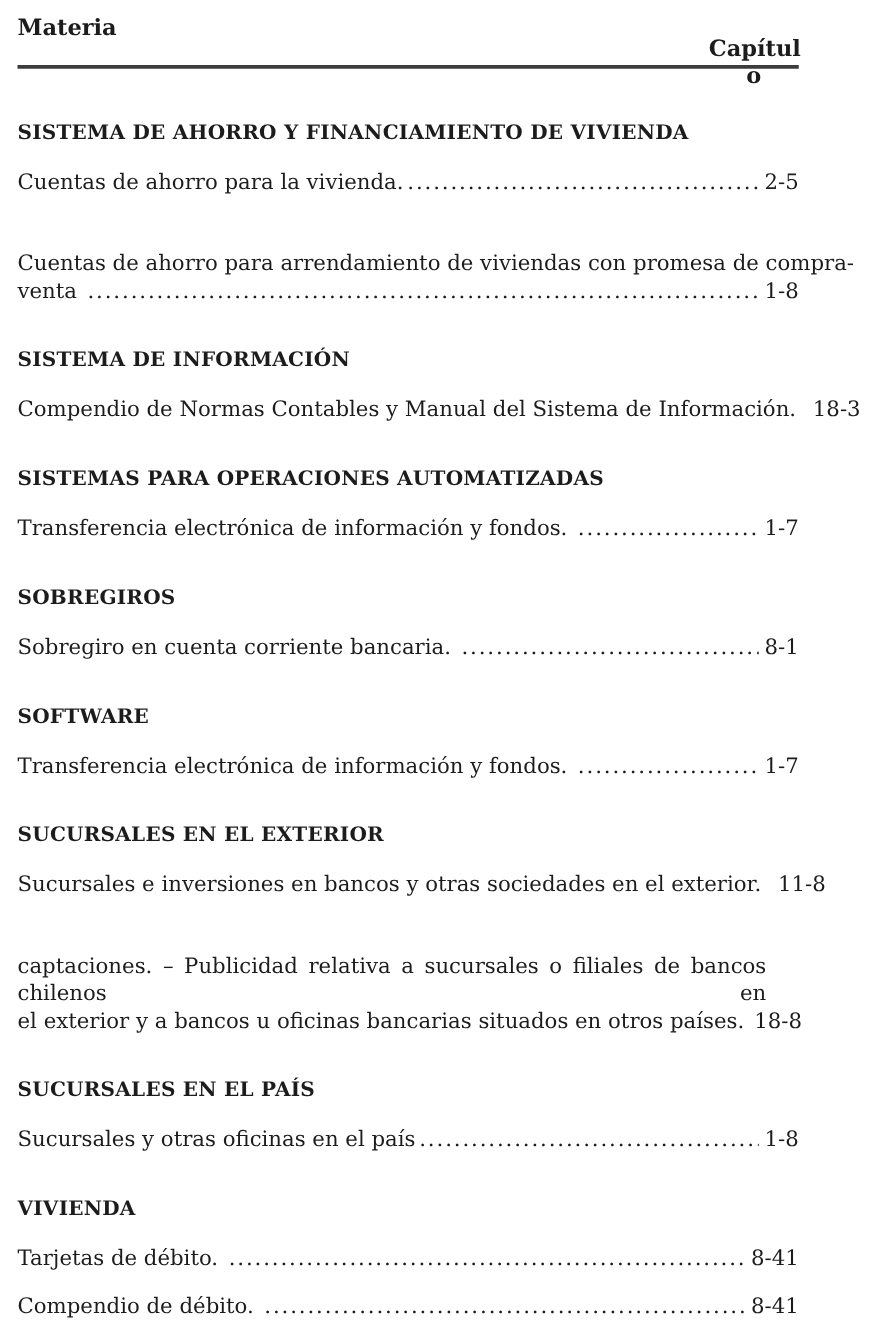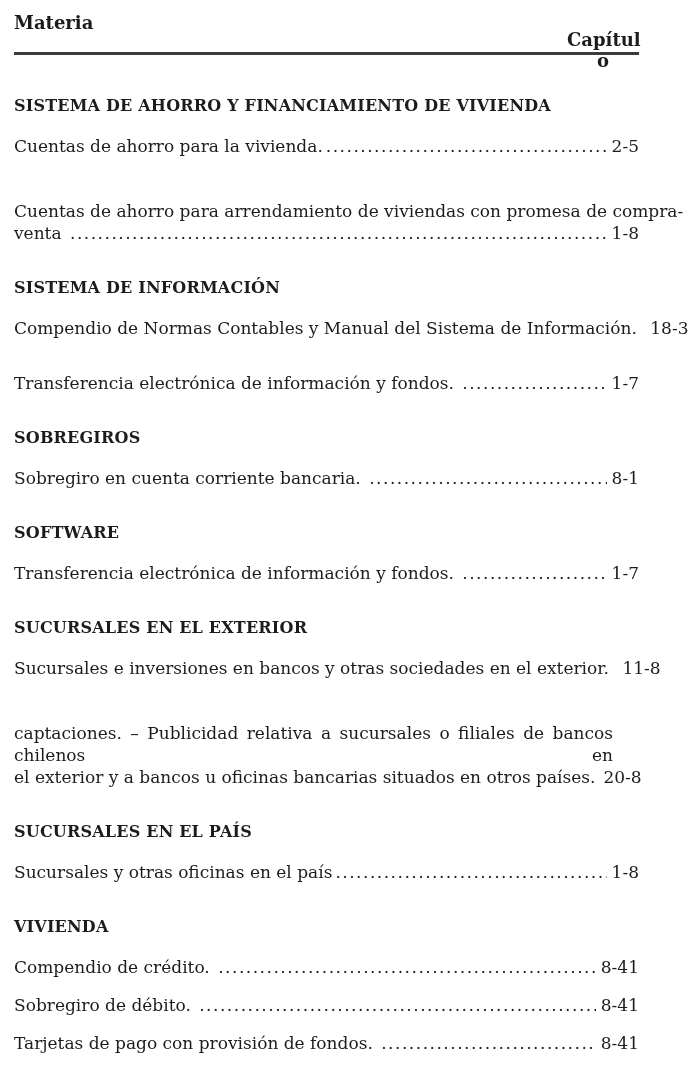--- a/index.html
+++ b/index.html
@@ -104,6 +104,7 @@
         </div>
       </div>
       <div class="section">
+        <div class="section-title">SISTEMAS PARA OPERACIONES AUTOMATIZADAS</div>
         <div class="entry">
           <div class="leader-row">
             <span class="last-text">Transferencia electrónica de información y fondos. </span>

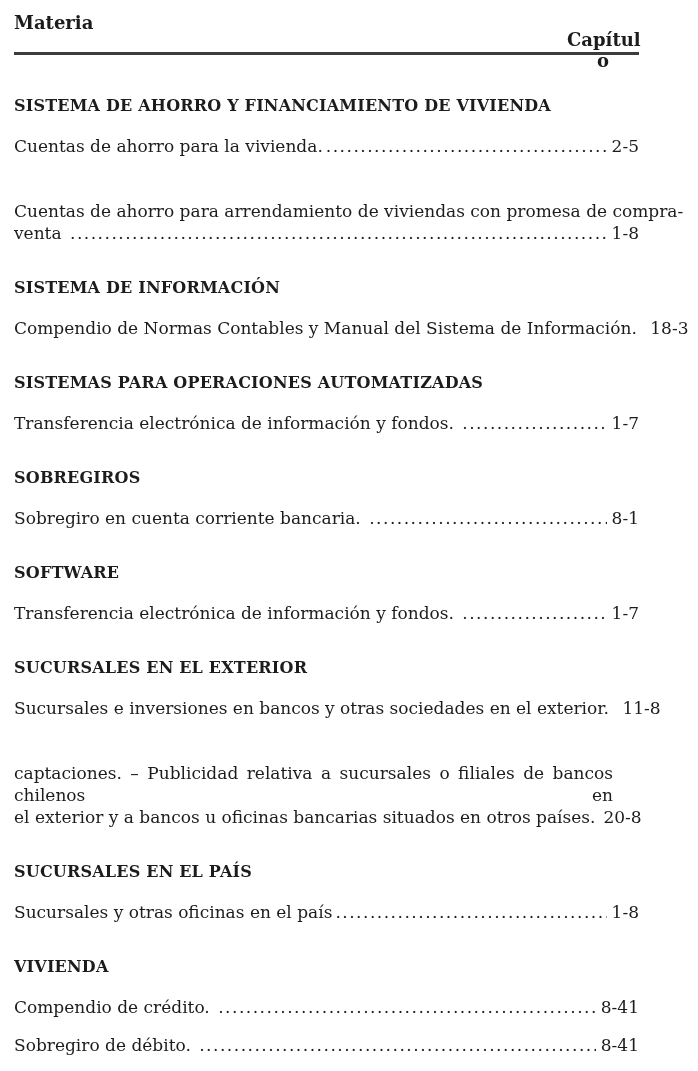--- a/index.html
+++ b/index.html
@@ -147,7 +147,7 @@
           <div class="leader-row">
             <span class="last-text">el exterior y a bancos u oficinas bancarias situados en otros países.</span>
             <span class="dots"></span>
-            <span class="chapter">20-8</span>
+            <span class="chapter">18-8</span>
           </div>
         </div>
       </div>

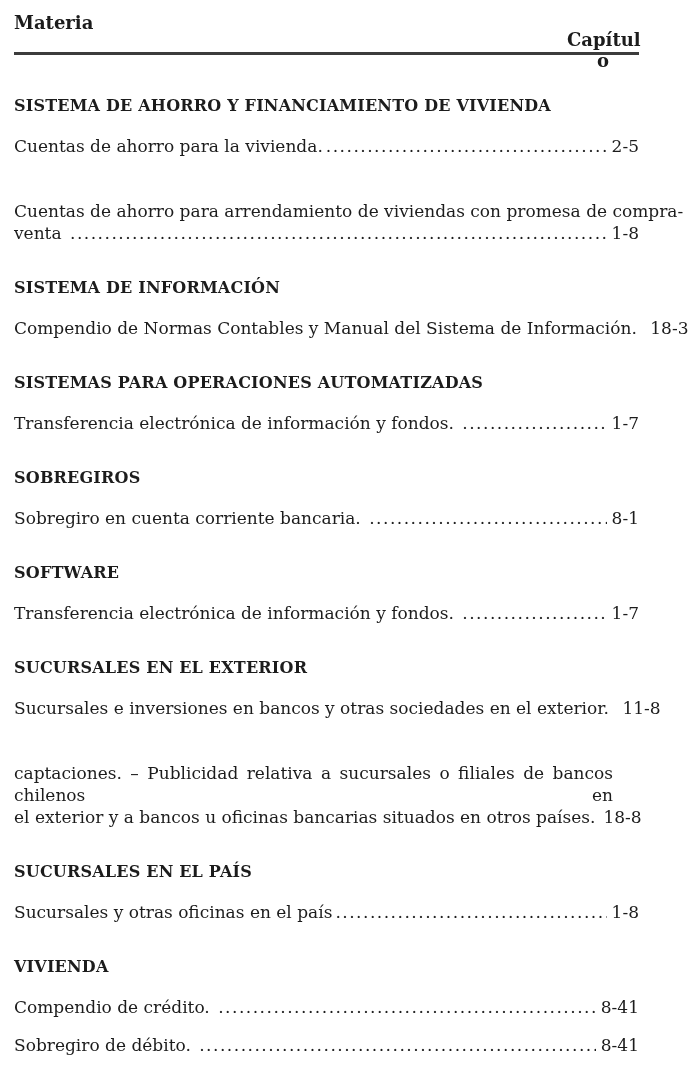--- a/index.html
+++ b/index.html
@@ -165,7 +165,7 @@
         <div class="section-title">VIVIENDA</div>
         <div class="entry">
           <div class="leader-row">
-            <span class="last-text">Compendio de crédito. </span>
+            <span class="last-text">Tarjetas de débito. </span>
             <span class="dots"></span>
             <span class="chapter">8-41</span>
           </div>

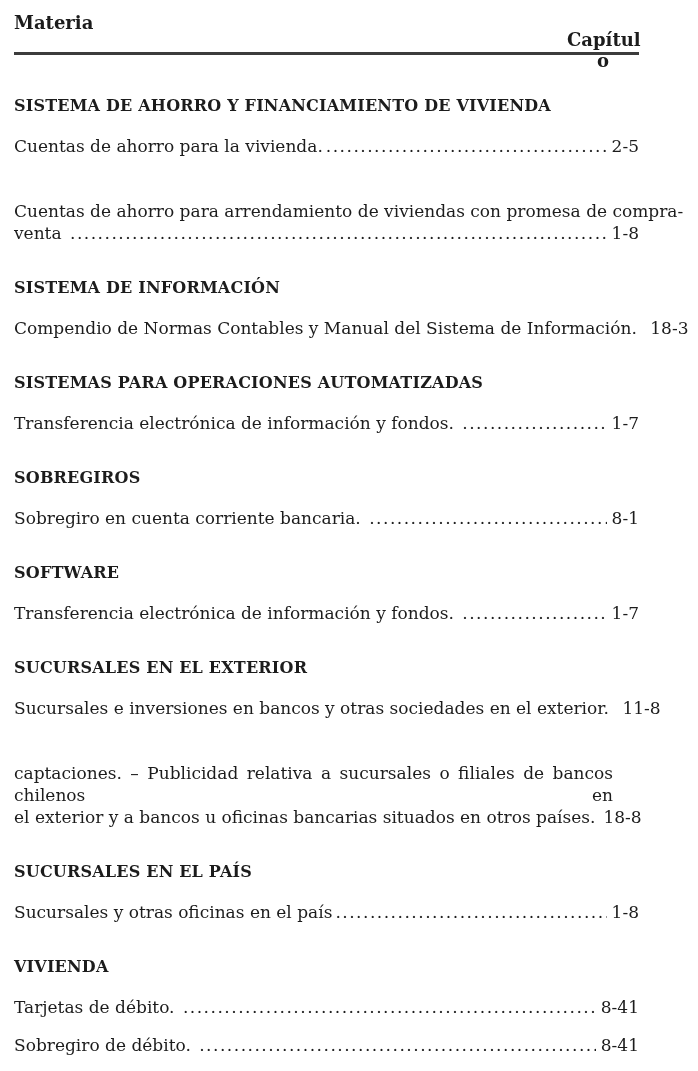--- a/index.html
+++ b/index.html
@@ -172,7 +172,7 @@
         </div>
         <div class="entry">
           <div class="leader-row">
-            <span class="last-text">Sobregiro de débito. </span>
+            <span class="last-text">Compendio de débito. </span>
             <span class="dots"></span>
             <span class="chapter">8-41</span>
           </div>

